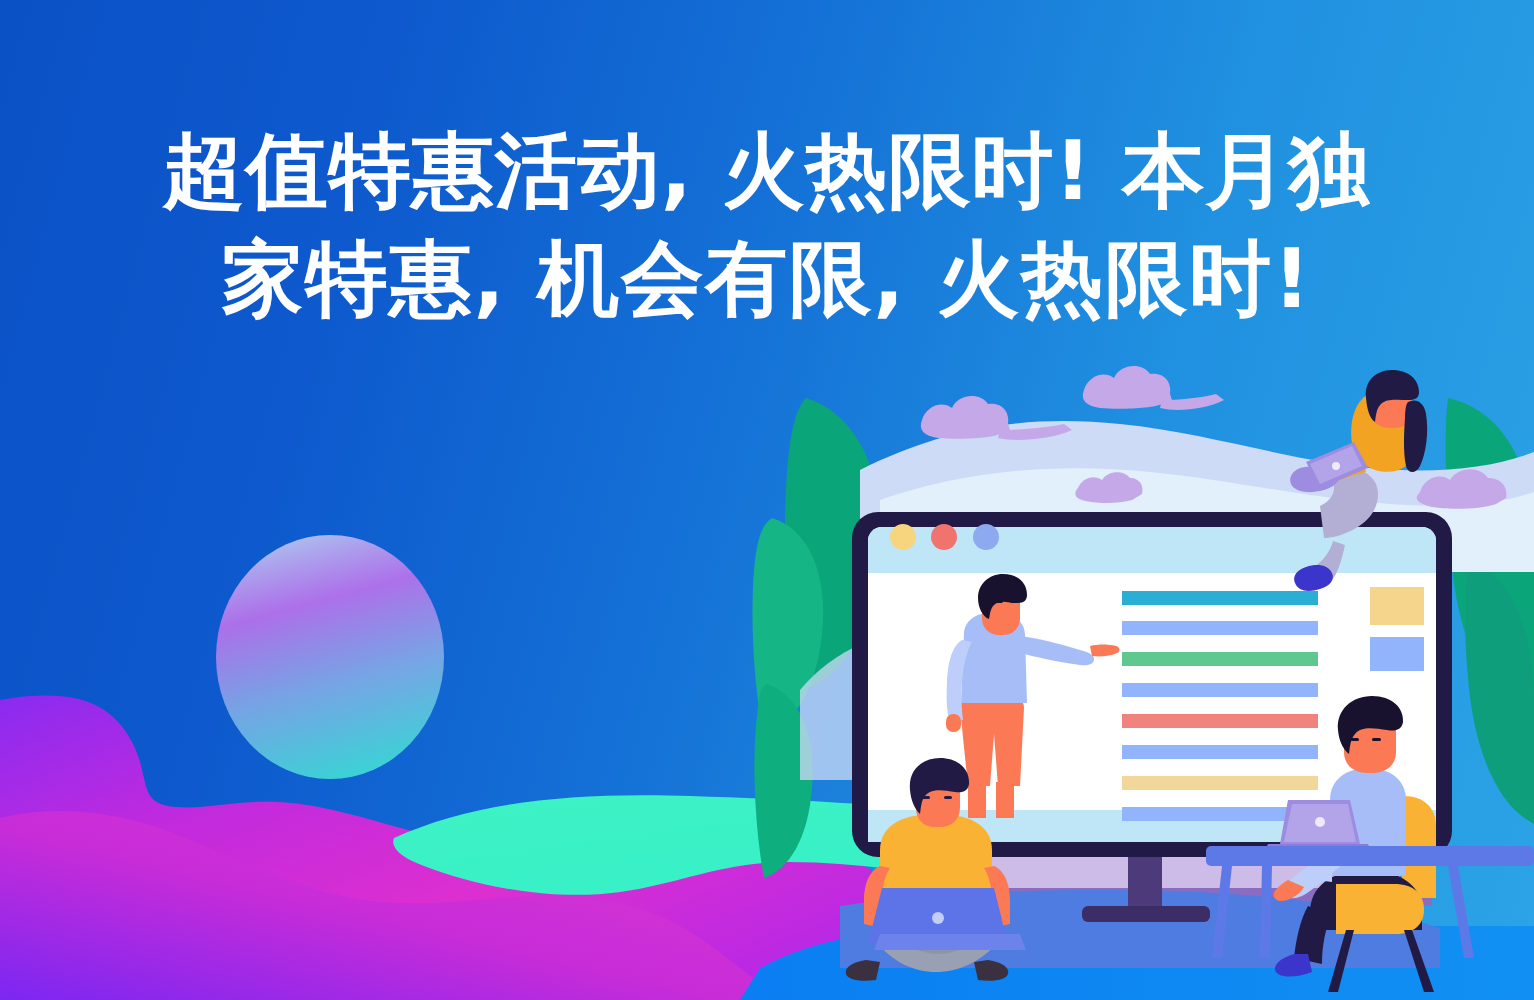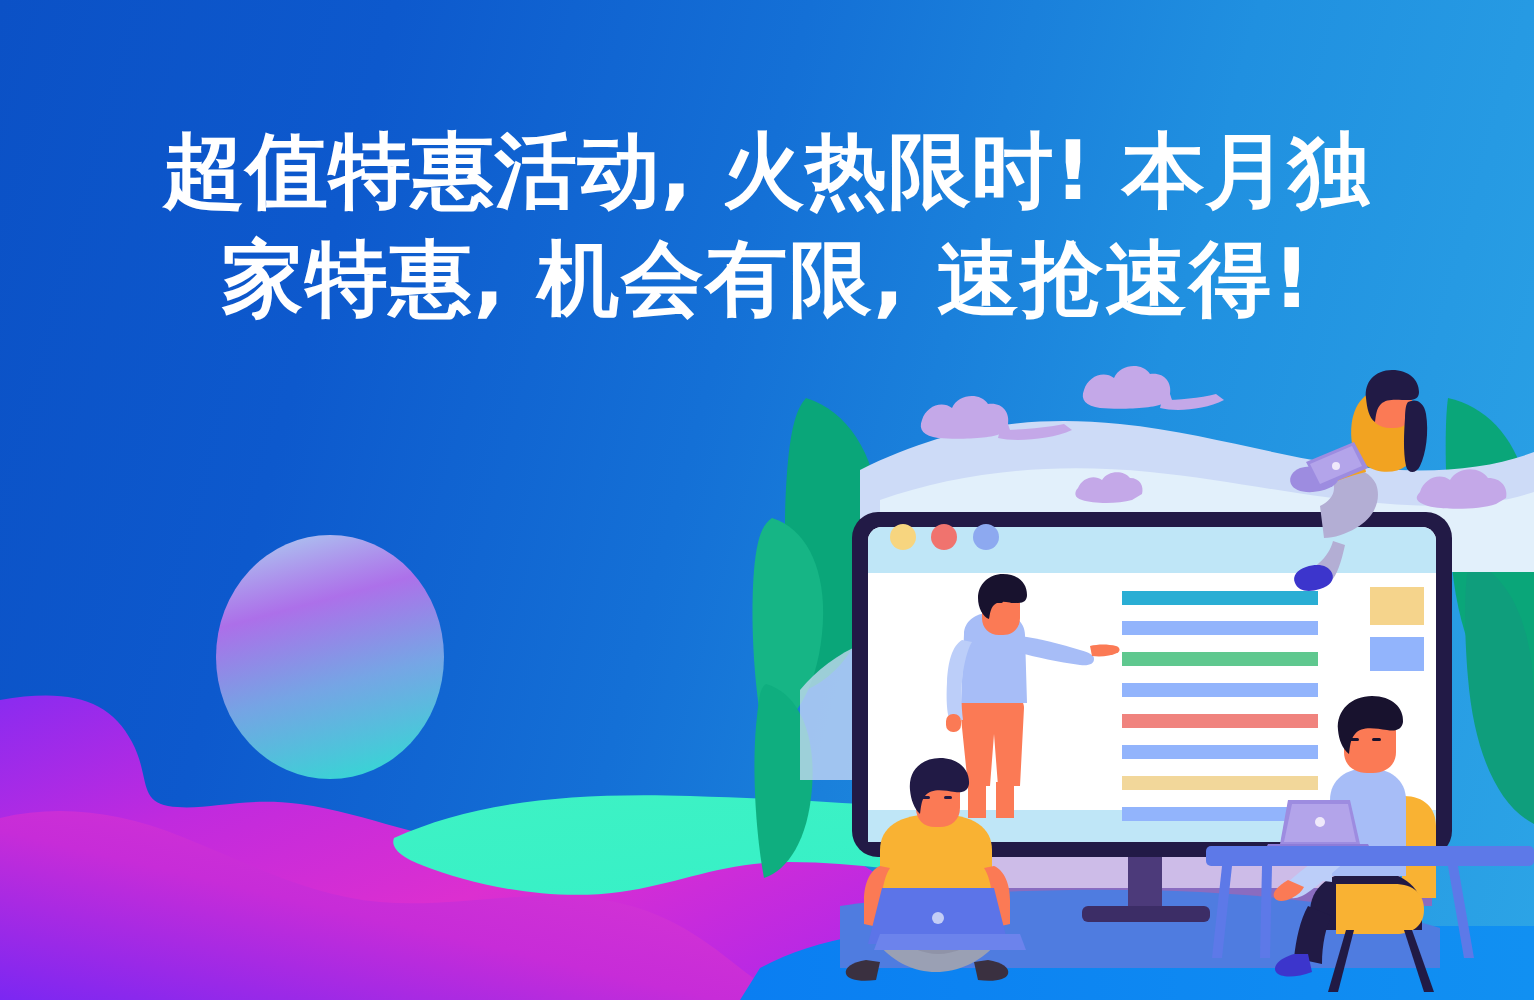--- a/index.html
+++ b/index.html
@@ -284,7 +284,7 @@
 
   <div class="headline">
     <span class="ln ln1">超值特惠活动, 火热限时! 本月独</span>
-    <span class="ln ln2">家特惠, 机会有限, 速抢速得!</span>
+    <span class="ln ln2">家特惠, 机会有限, 火热限时!</span>
   </div>
 
 </div>

